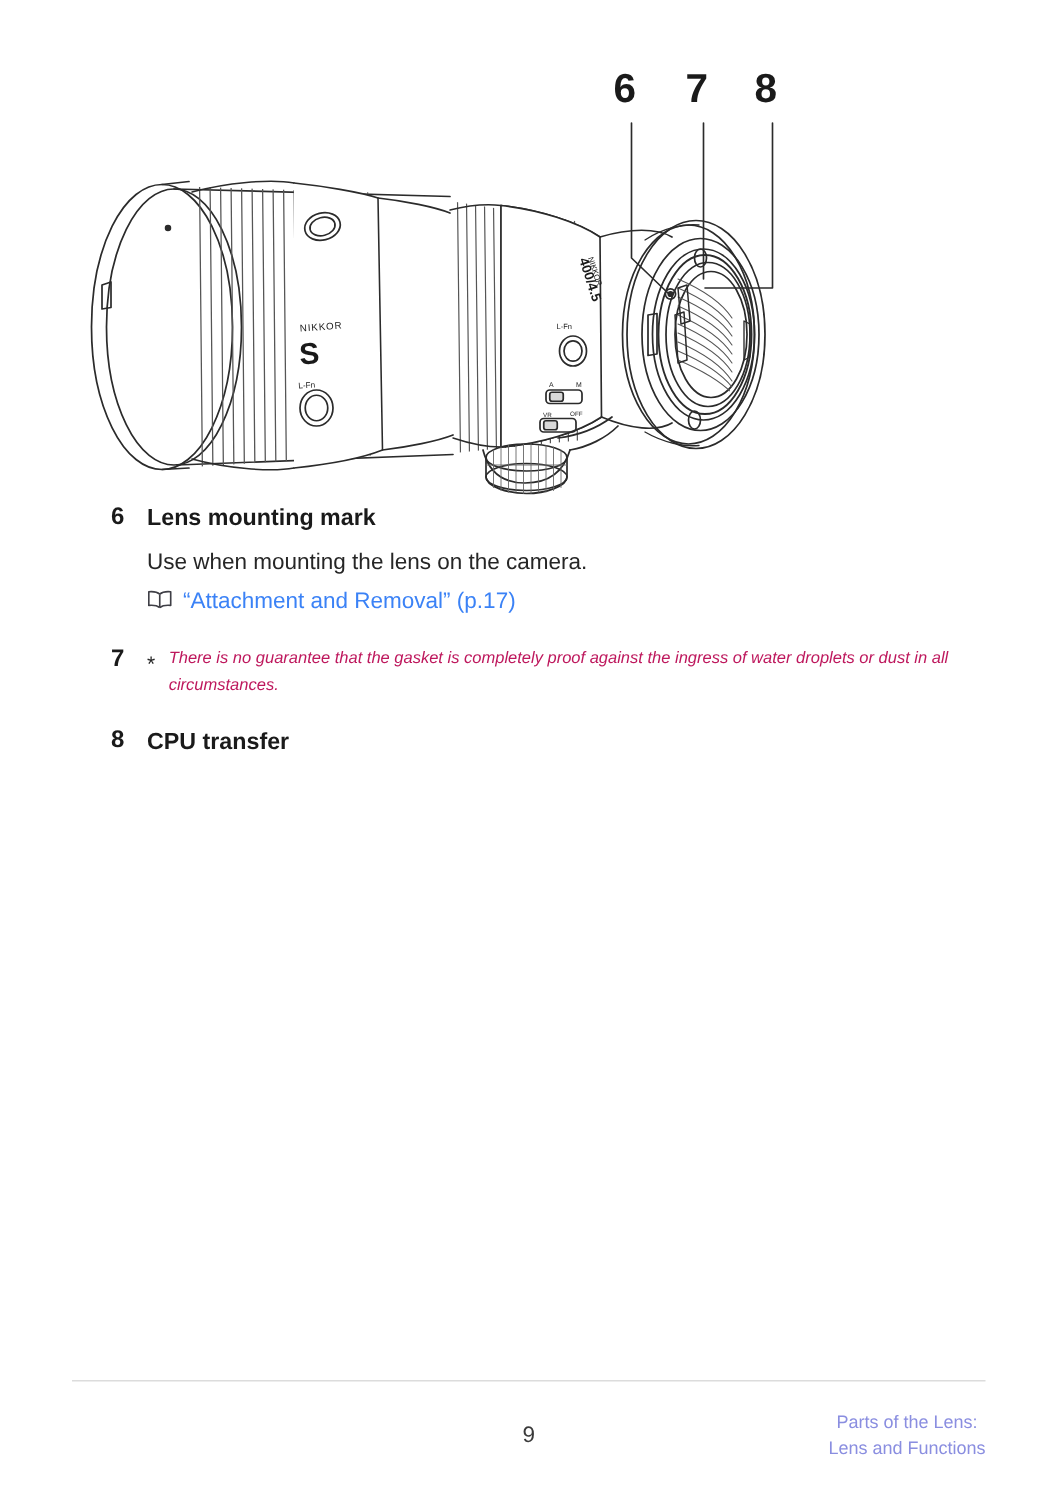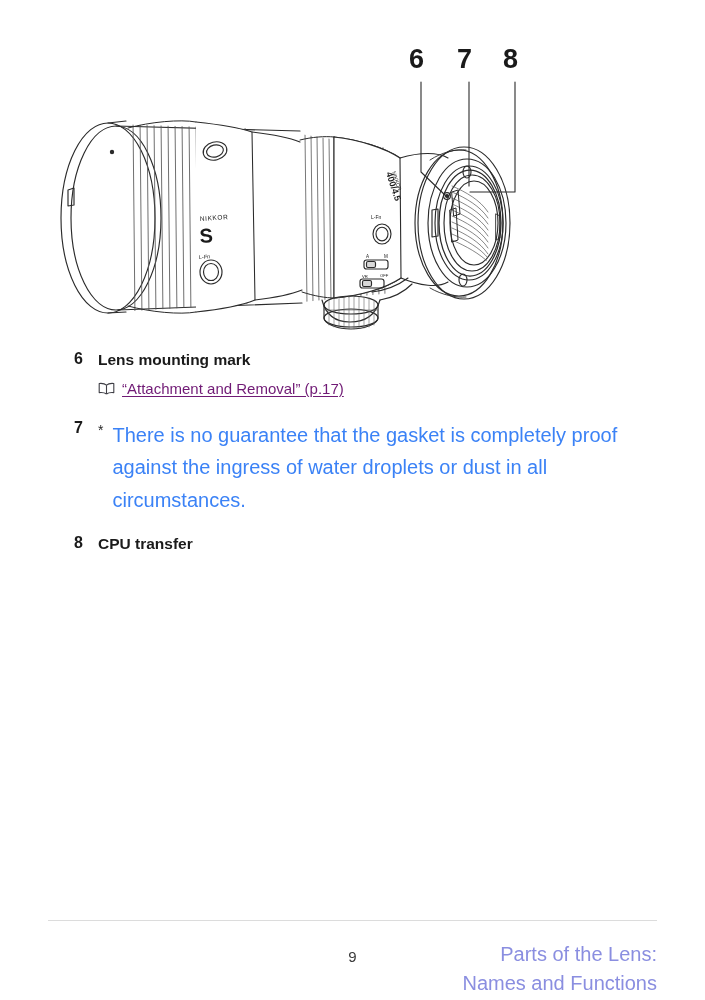--- a/index.html
+++ b/index.html
@@ -63,7 +63,7 @@
     font-size: 15.5px;
     font-weight: bold;
     color: #1a1a1a;
-    margin: 14px 0 6px 0;
+    margin: 0 0 6px 0;
     line-height: 1.35;
     padding-left: 22px;
   }

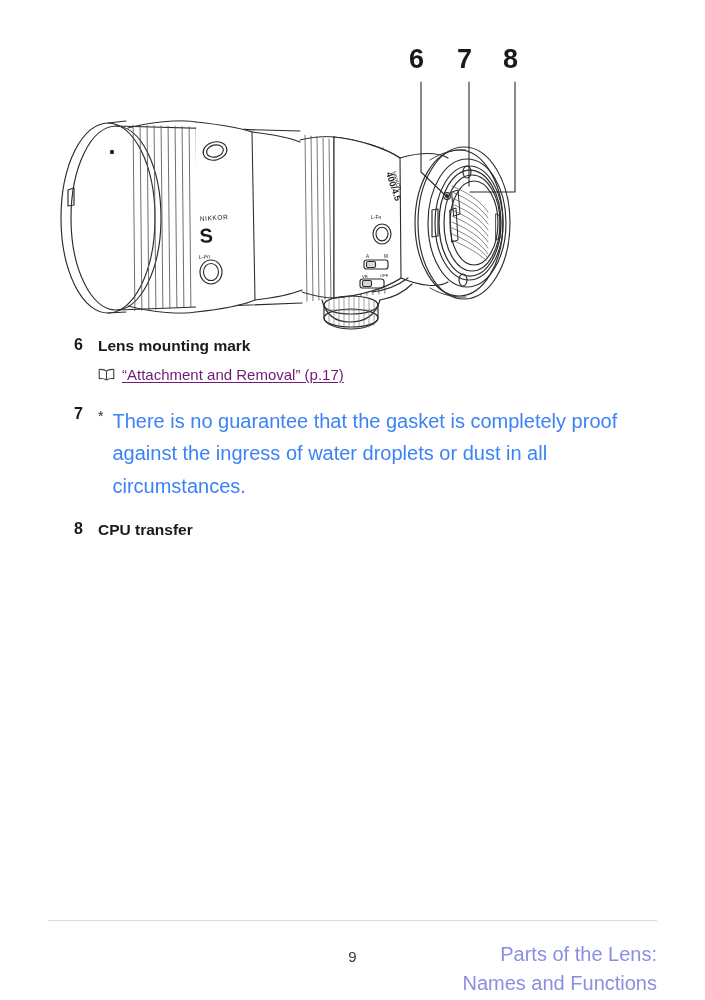--- a/index.html
+++ b/index.html
@@ -360,6 +360,7 @@
   <div class="item">
     <span class="item-num">6</span>
     <div class="item-title">Lens mounting mark</div>
+    <p class="item-body">Use when mounting the lens on the camera.</p>
     <div class="link-row">
       <span class="book-icon">
         <svg width="17" height="13" viewBox="0 0 17 13" xmlns="http://www.w3.org/2000/svg">

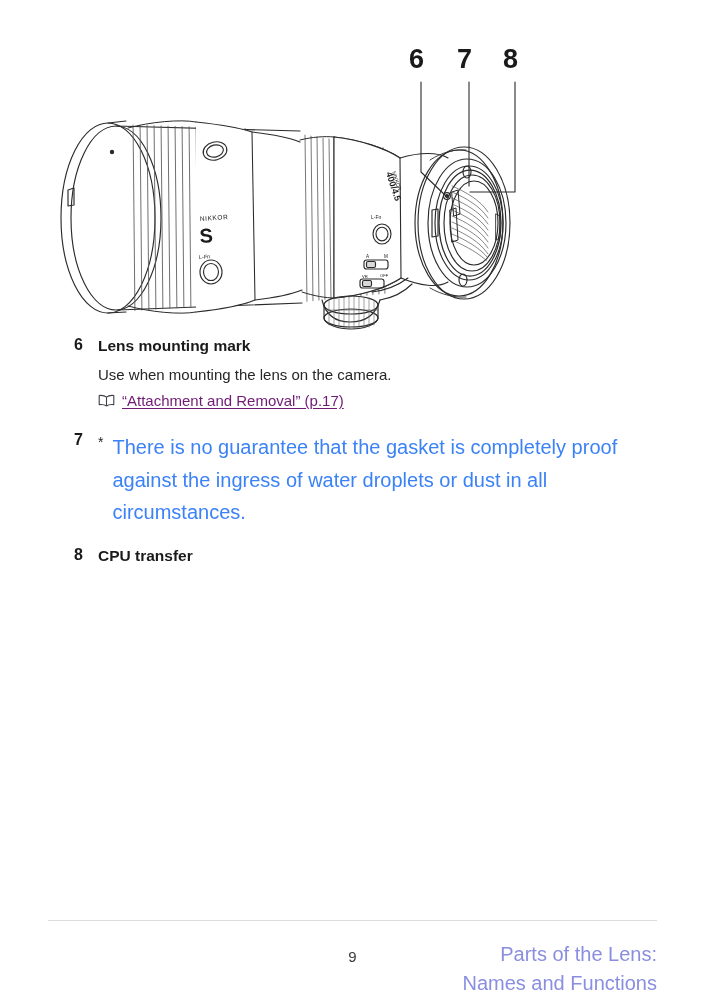--- a/index.html
+++ b/index.html
@@ -88,8 +88,7 @@
   }
   .doc-link {
     font-size: 15px;
-    color: #701a75;
-    text-decoration: underline;
+    color: #3b82f6;
     text-underline-offset: 2px;
     cursor: pointer;
     line-height: 1.6;

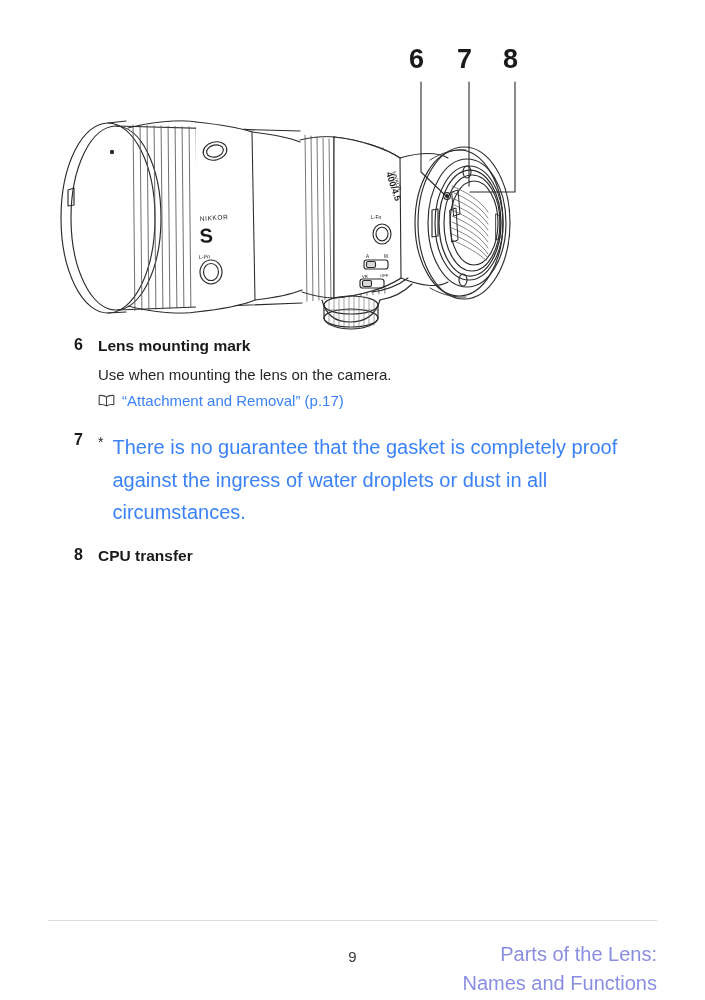--- a/index.html
+++ b/index.html
@@ -107,8 +107,9 @@
     line-height: 1.62;
   }
   .footnote-text {
-    font-size: 20px;
-    color: #3b82f6;
+    font-size: 11px;
+    font-style: italic;
+    color: #be185d;
     line-height: 1.62;
     margin: 0;
   }

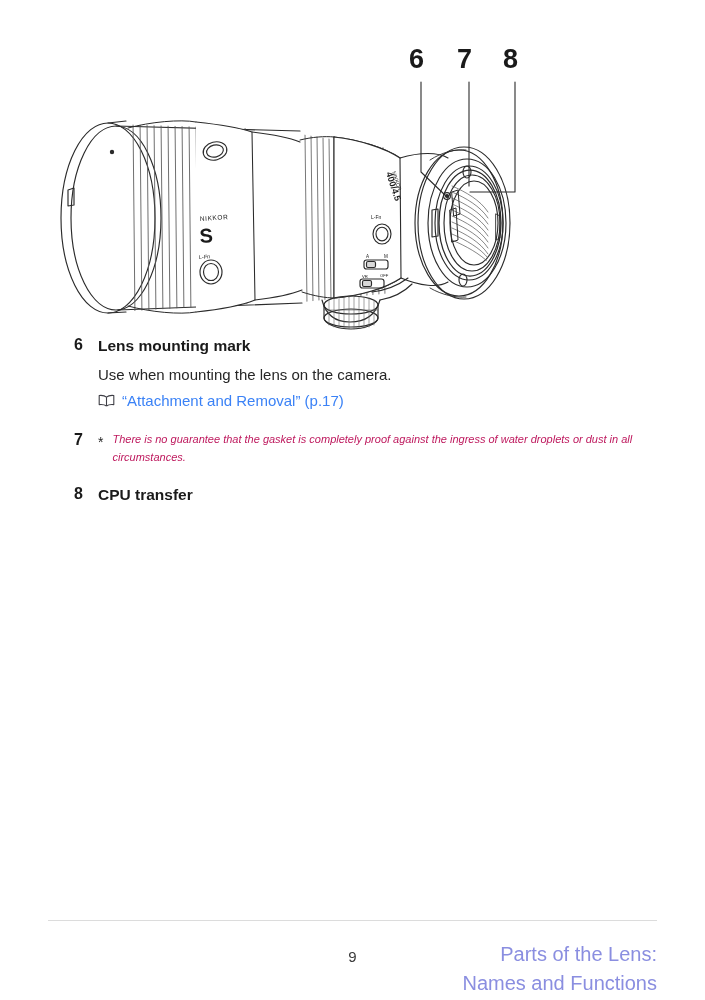--- a/index.html
+++ b/index.html
@@ -148,8 +148,8 @@
     position: absolute;
     right: 48px;
     top: 28px;
-    text-align: right;
-    font-size: 20px;
+    text-align: center;
+    font-size: 12px;
     color: #8a8ee0;
     line-height: 1.45;
   }

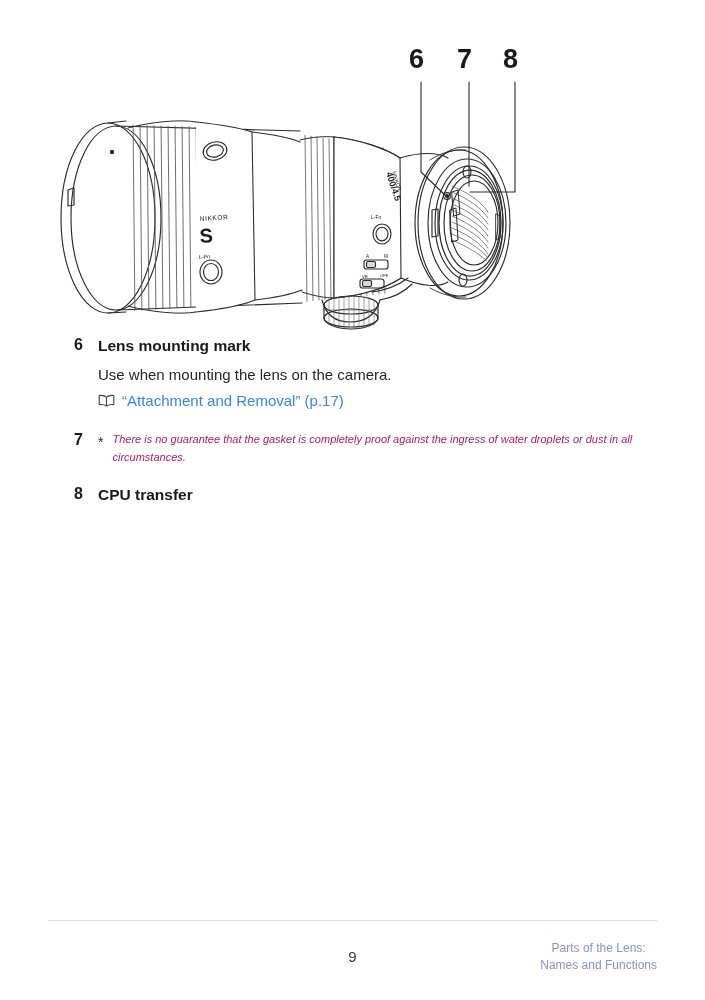--- a/index.html
+++ b/index.html
@@ -394,7 +394,7 @@
   <div id="page-number">9</div>
   <div id="footer-title">
     <div>Parts of the Lens:</div>
-    <div>Names and Functions</div>
+    <div>Lens and Functions</div>
   </div>
 </div>
 

